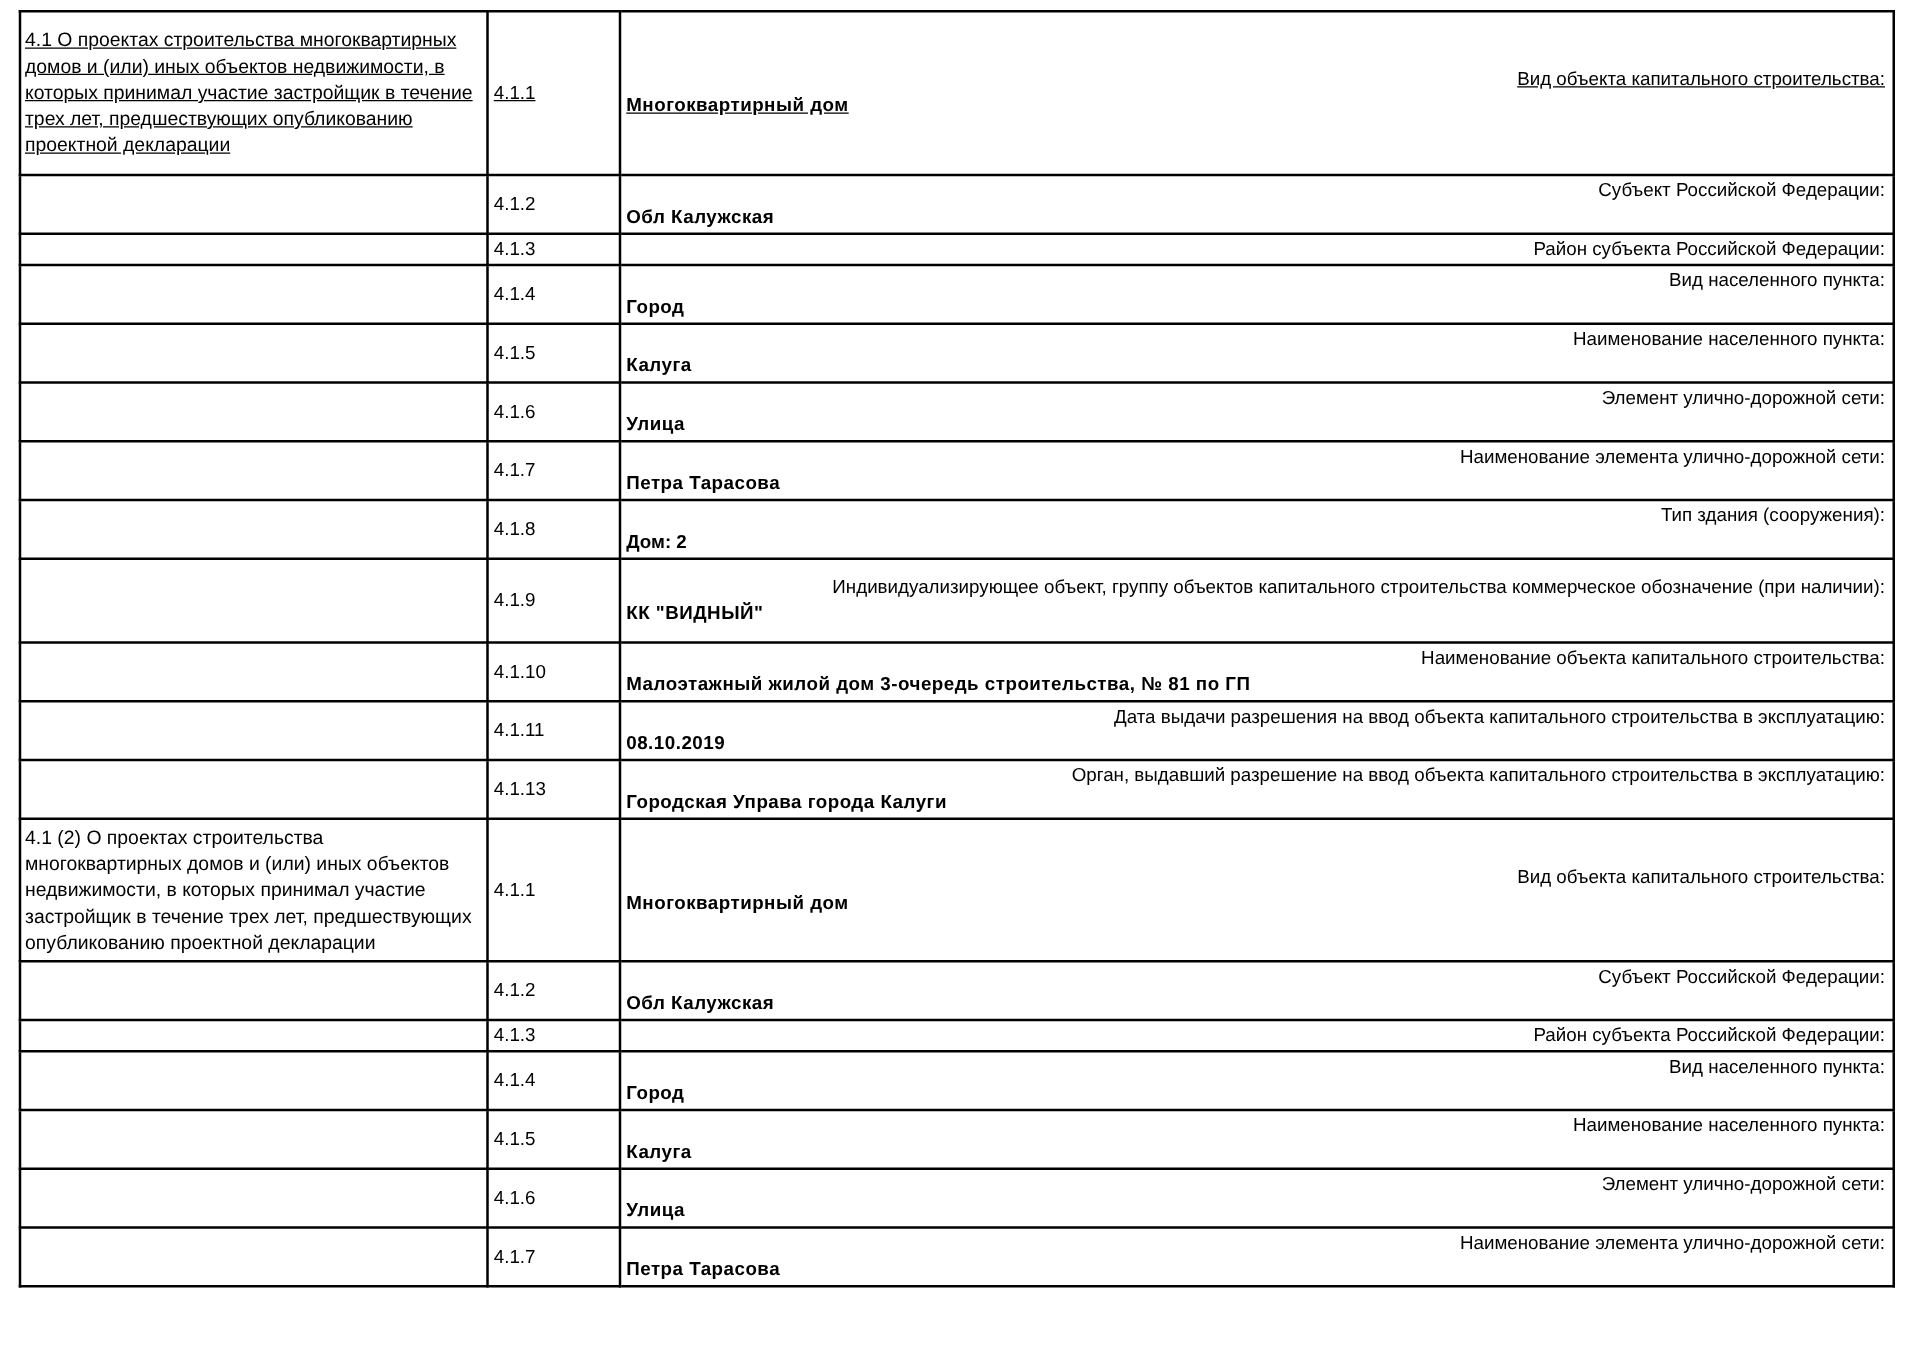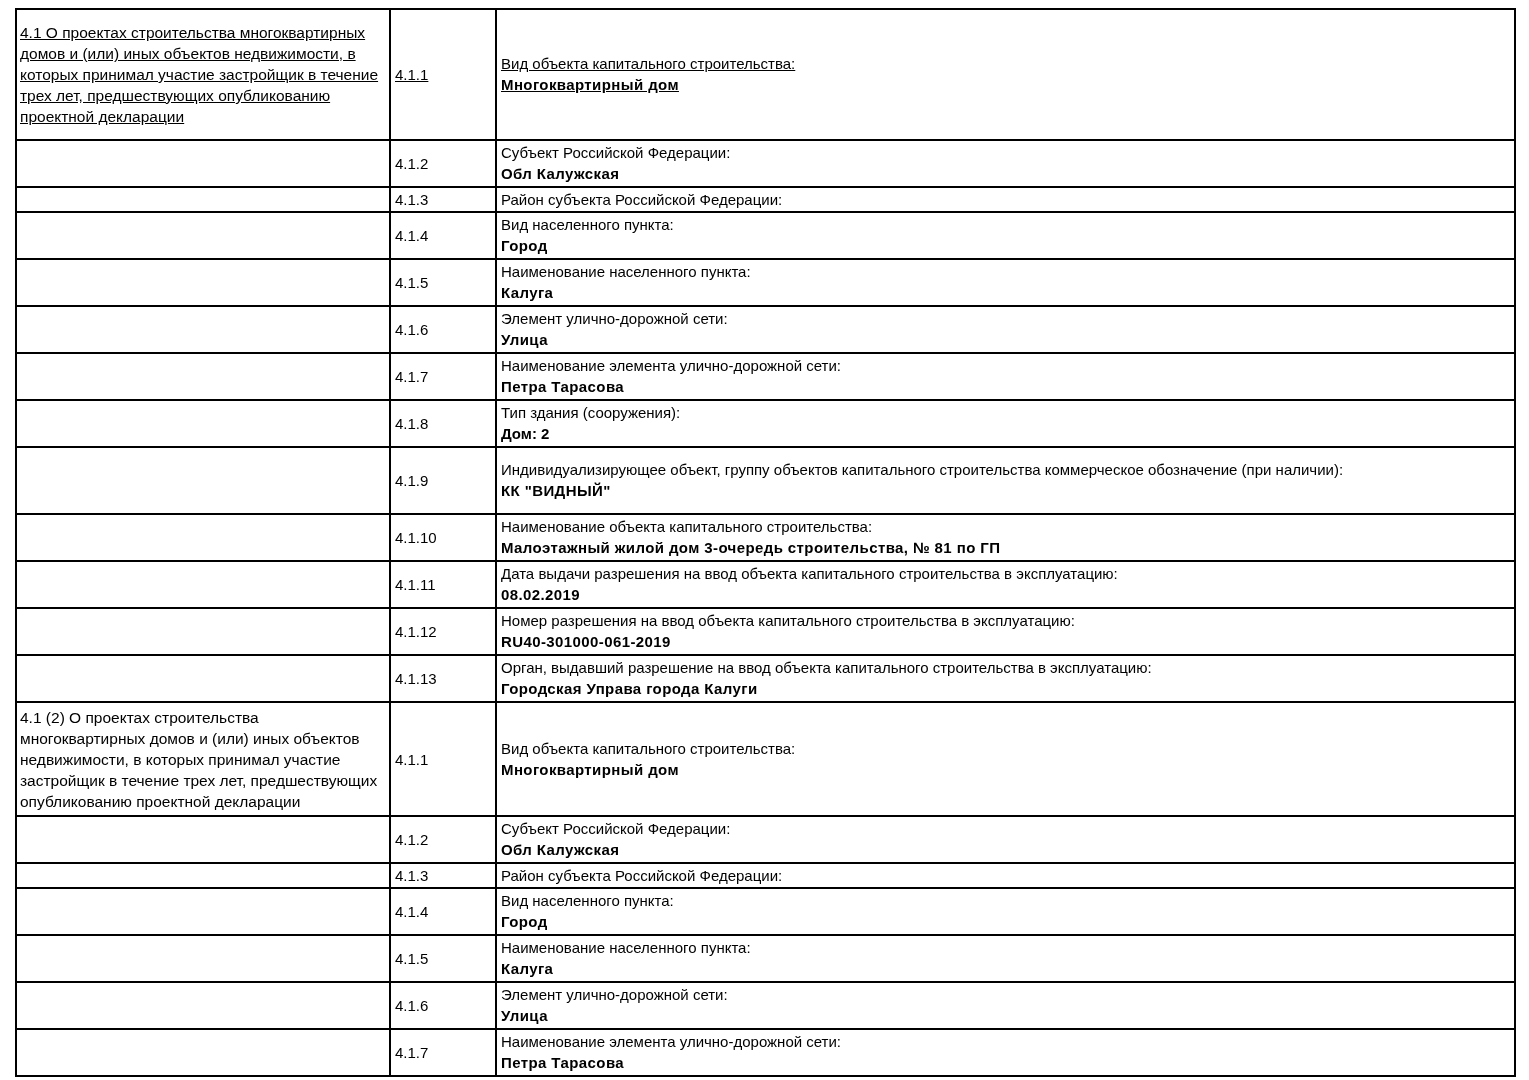--- a/index.html
+++ b/index.html
@@ -44,6 +44,7 @@
     font-size: 15px;
     line-height: 21px;
     font-weight: 400;
+    text-align: right;
   }
   .field-value {
     font-size: 15px;

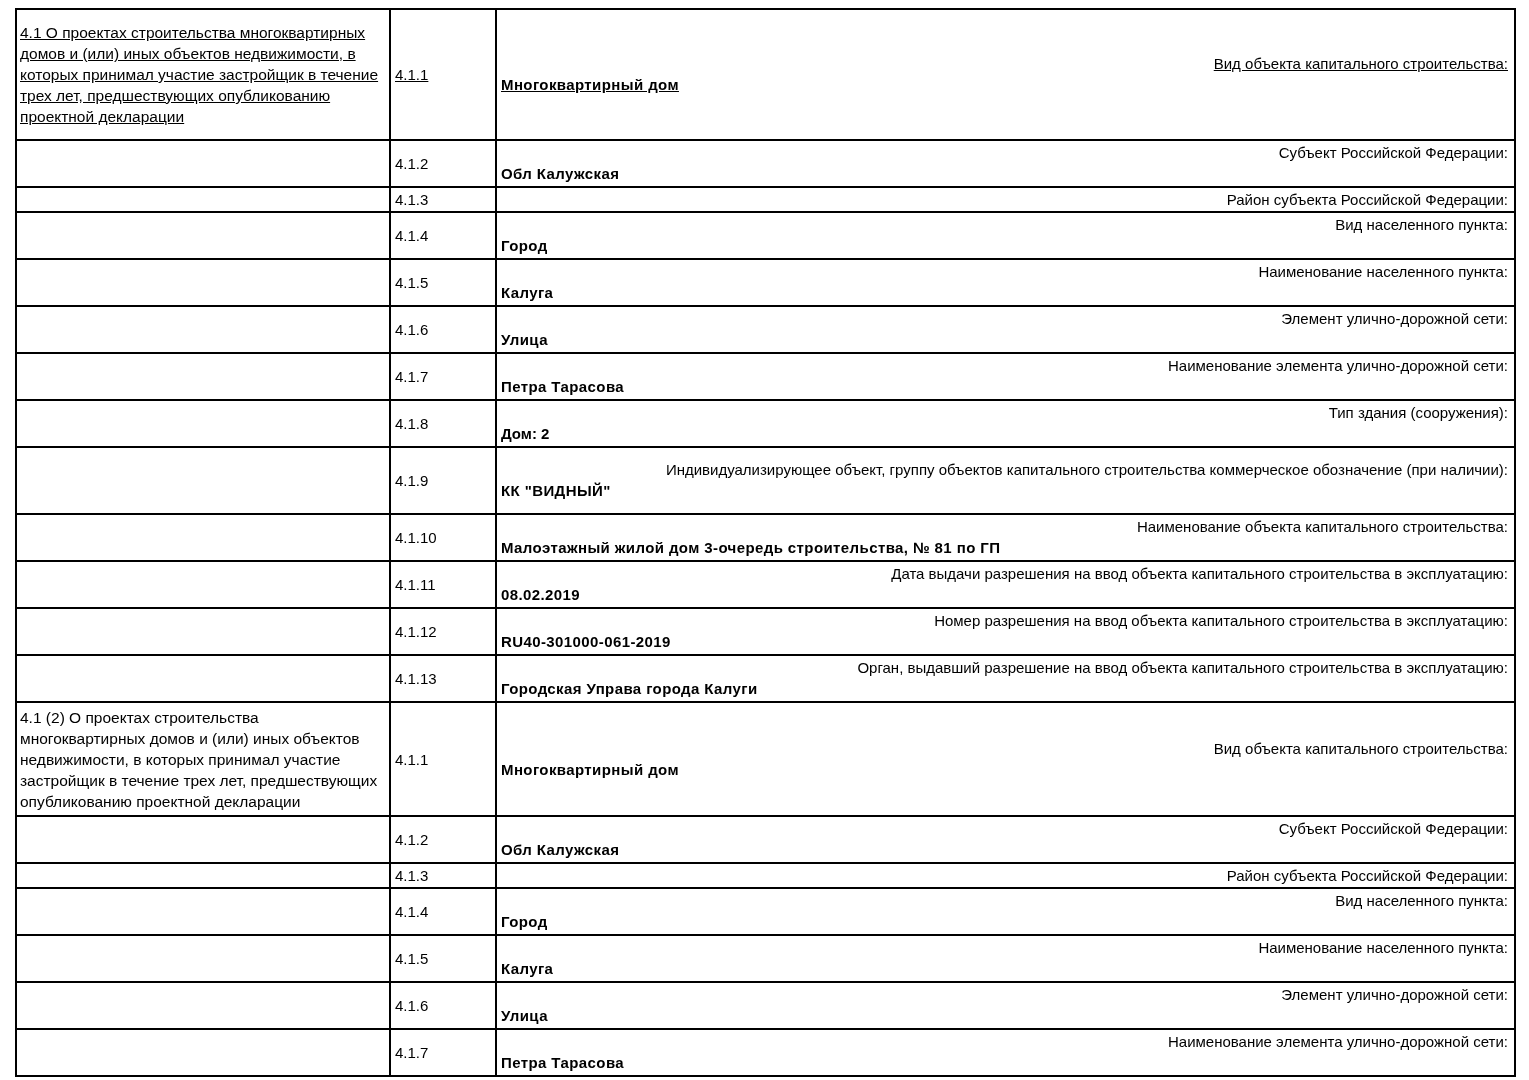--- a/index.html
+++ b/index.html
@@ -192,7 +192,7 @@
     </td>
     <td class="c-field">
       <div class="field-label">Дата выдачи разрешения на ввод объекта капитального строительства в эксплуатацию:</div>
-      <div class="field-value"><span class="value-prefix"></span><span>08.02.2019</span></div>
+      <div class="field-value"><span class="value-prefix"></span><span>08.10.2019</span></div>
     </td>
   </tr>
         <tr style="height: 44px;">

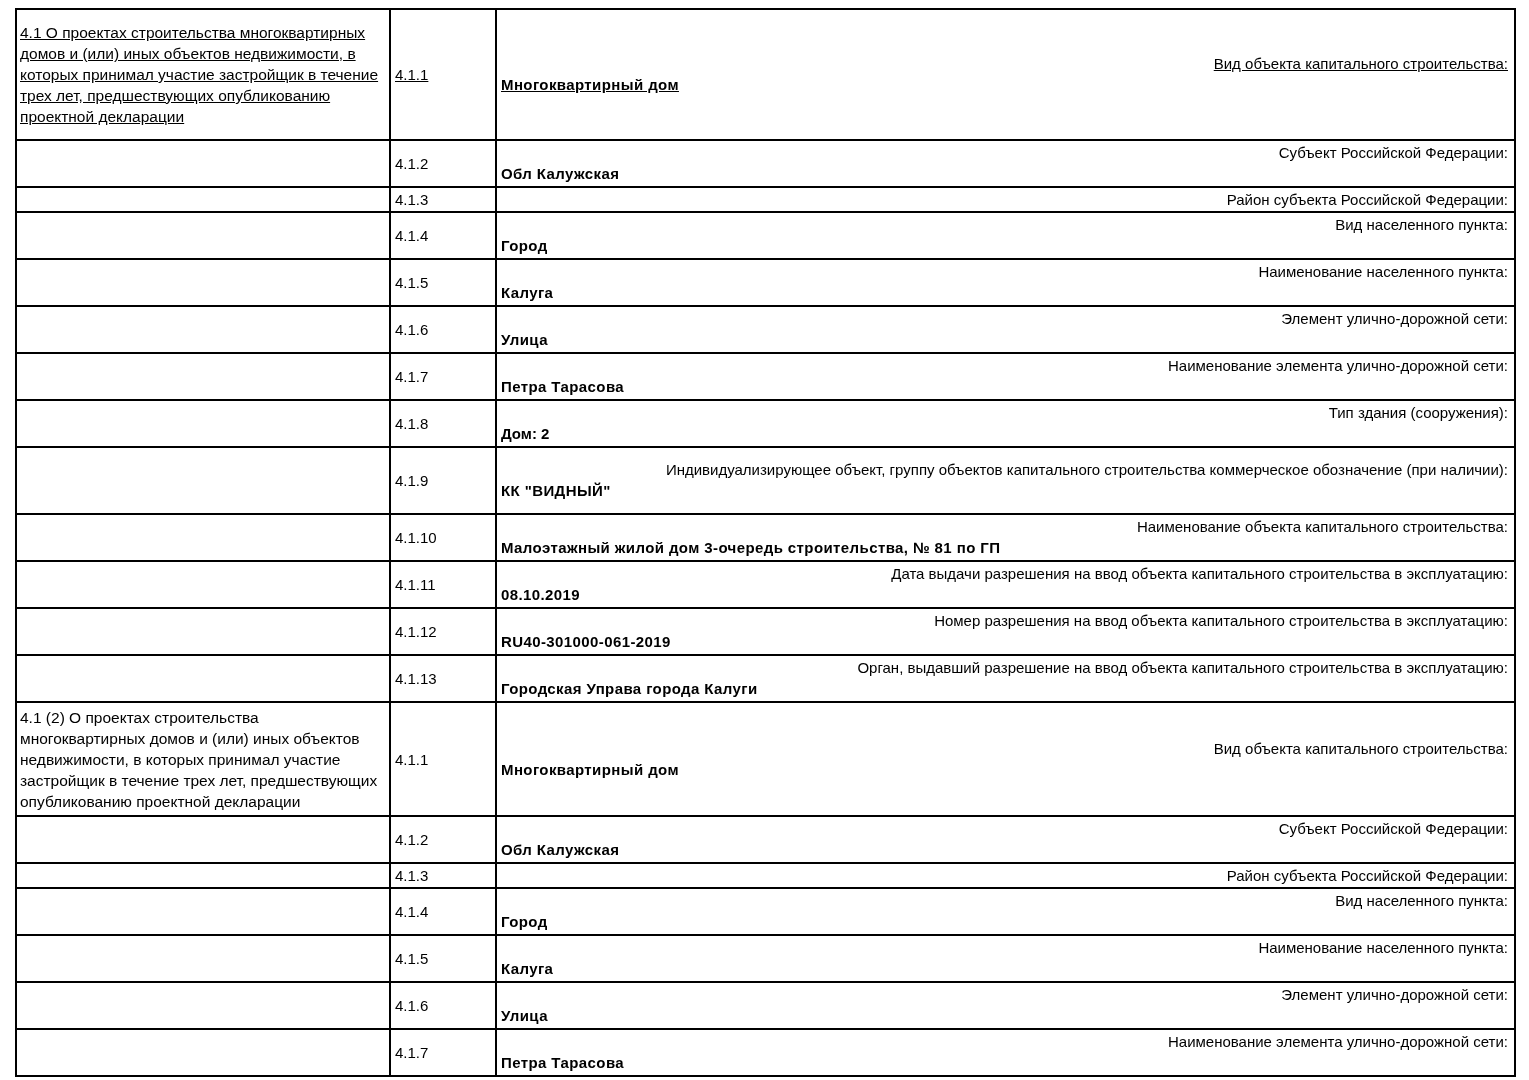--- a/index.html
+++ b/index.html
@@ -195,18 +195,6 @@
       <div class="field-value"><span class="value-prefix"></span><span>08.10.2019</span></div>
     </td>
   </tr>
-        <tr style="height: 44px;">
-    <td class="c-desc">
-      <span></span>
-    </td>
-    <td class="c-num">
-      <span>4.1.12</span>
-    </td>
-    <td class="c-field">
-      <div class="field-label">Номер разрешения на ввод объекта капитального строительства в эксплуатацию:</div>
-      <div class="field-value"><span class="value-prefix"></span><span>RU40-301000-061-2019</span></div>
-    </td>
-  </tr>
         <tr style="height: 45px;">
     <td class="c-desc">
       <span></span>

